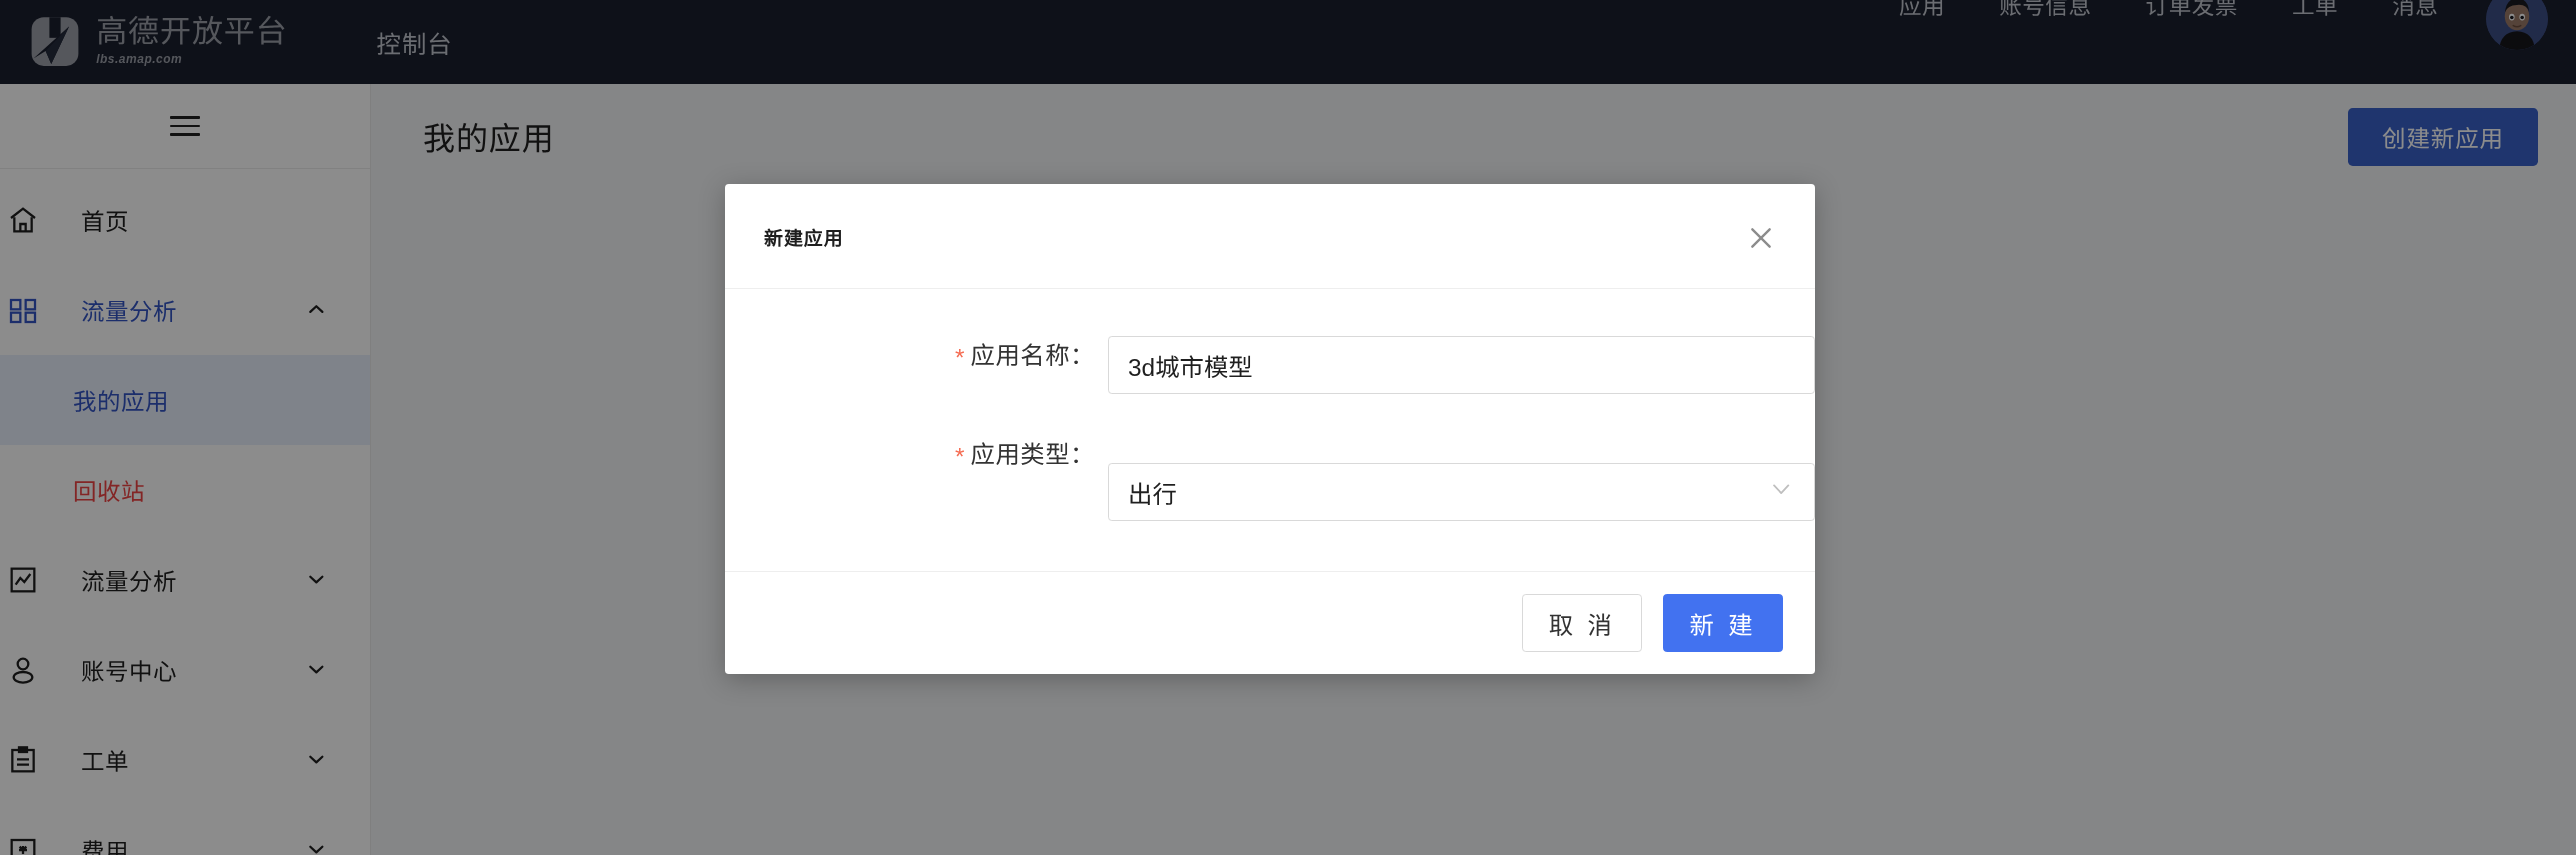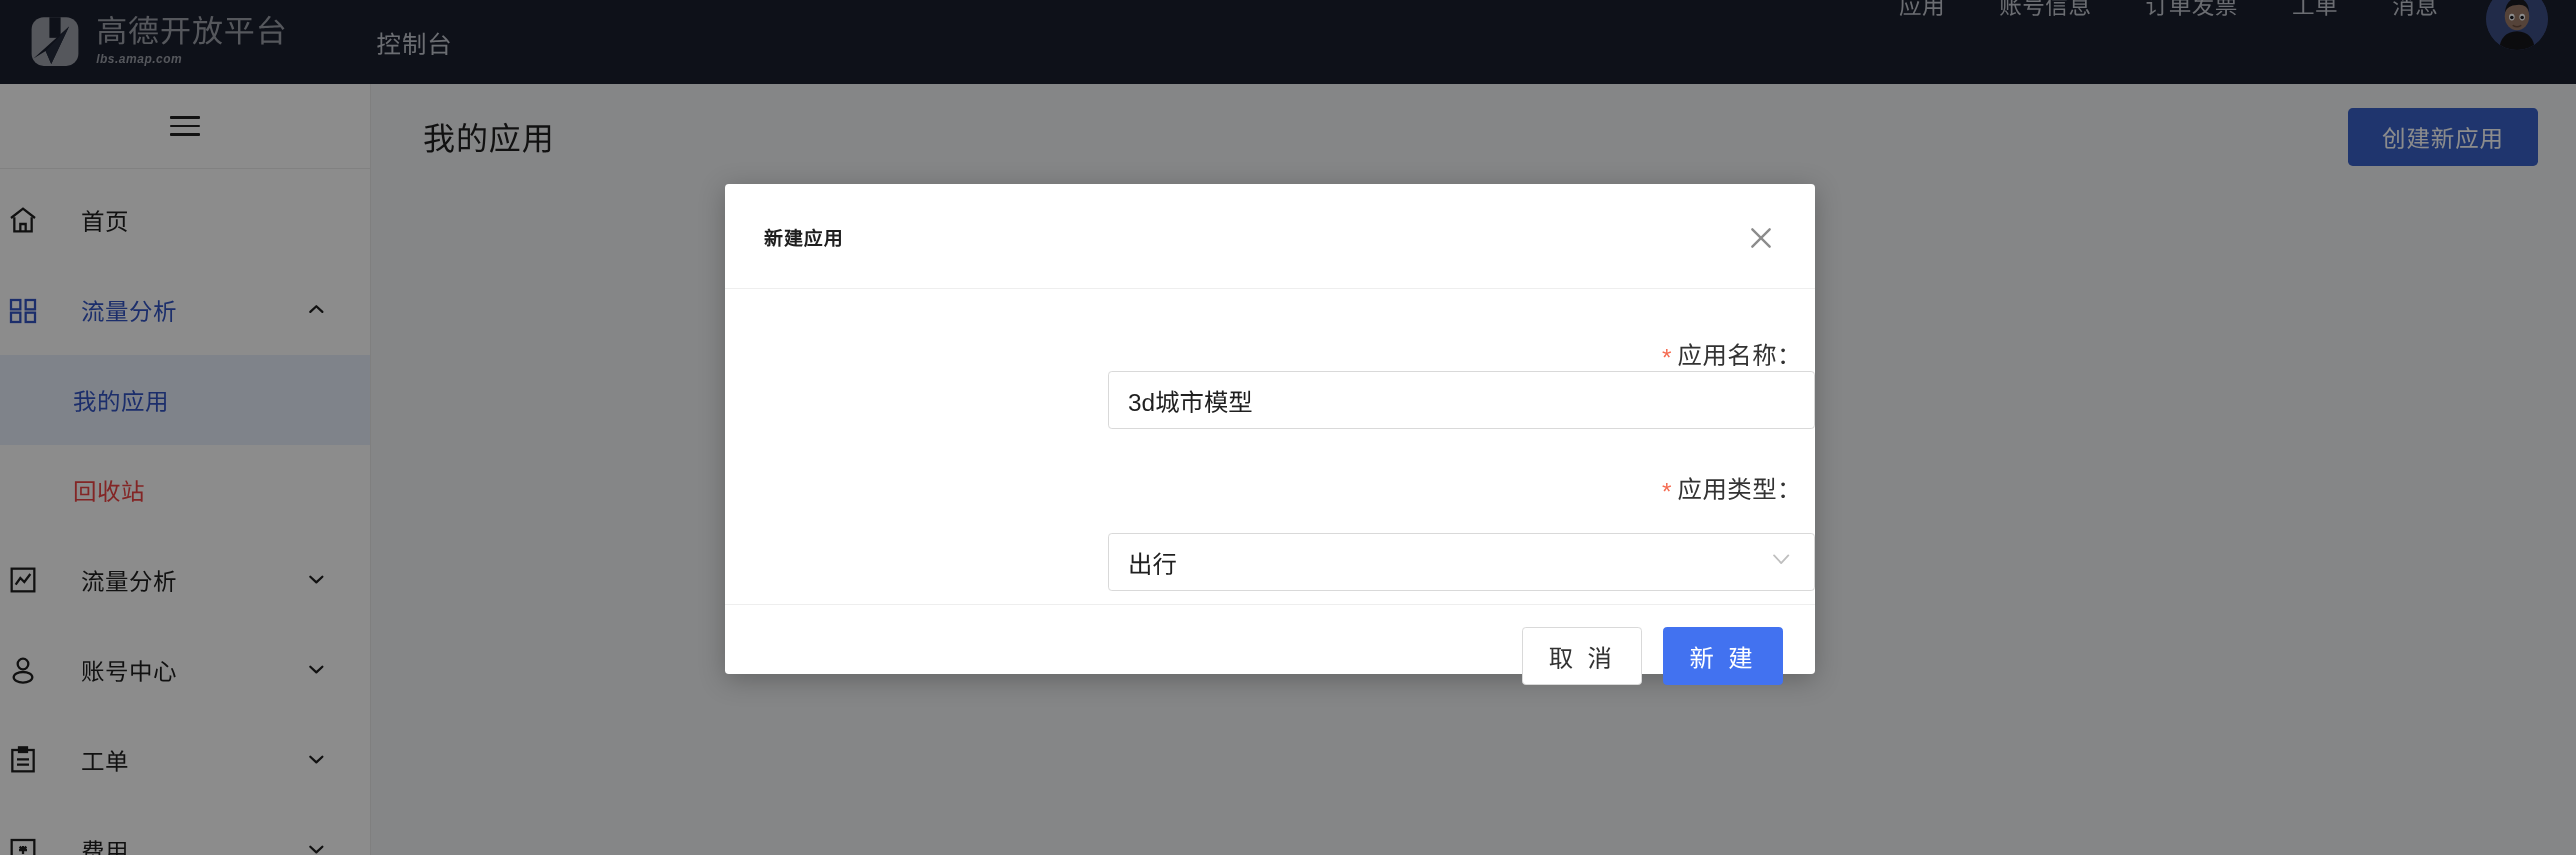--- a/index.html
+++ b/index.html
@@ -230,9 +230,8 @@
     padding-top: 47px;
   }
   .form-row {
-    display: flex; align-items: flex-end;
+    display: flex; align-items: flex-start;
     margin-bottom: 41px;
-    flex-direction: column;
   }
   .form-label {
     width: 484px;

